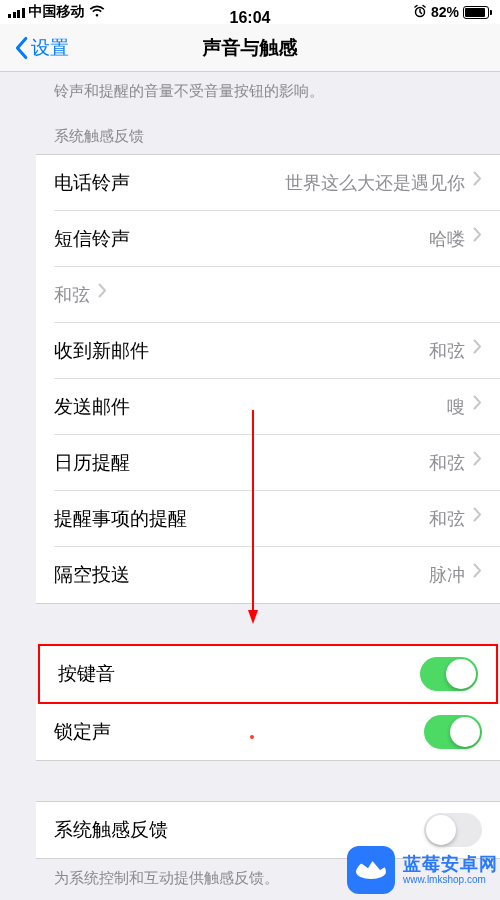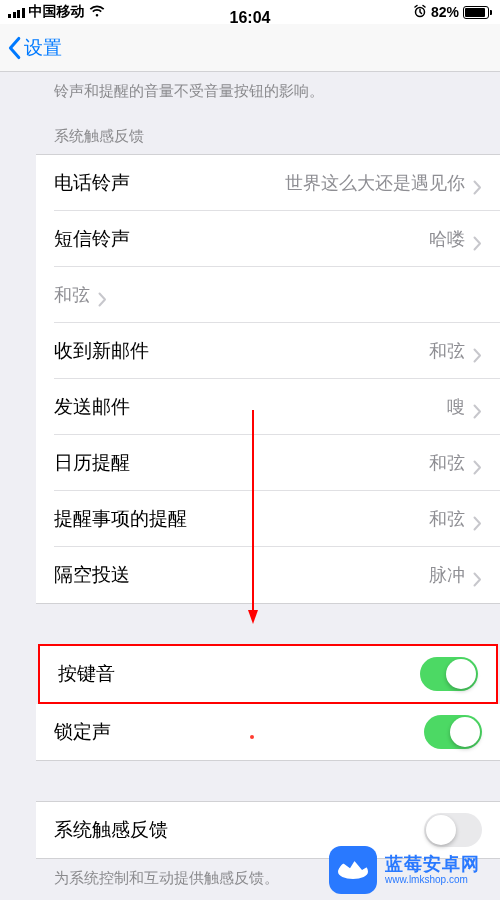--- a/index.html
+++ b/index.html
@@ -37,7 +37,7 @@
       align-items: center;
       color: #007aff;
       font-size: 19px;
-      padding-left: 6px;
+      padding-left: 13px;
       gap: 2px;
     }
     .nav-back svg { width: 16px; height: 24px; }

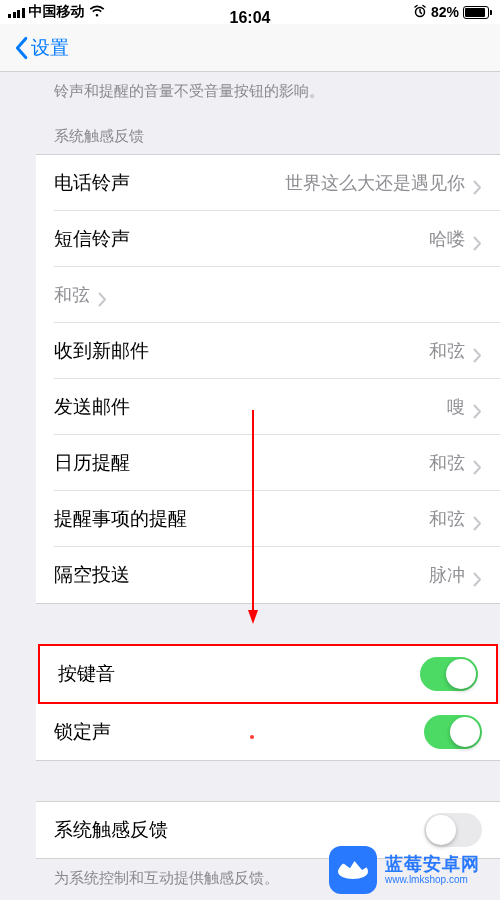--- a/index.html
+++ b/index.html
@@ -196,6 +196,7 @@
       </svg>
     <span>设置</span>
   </div>
+  <div class="nav-title">声音与触感</div>
 </div>
 
 <div class="content">

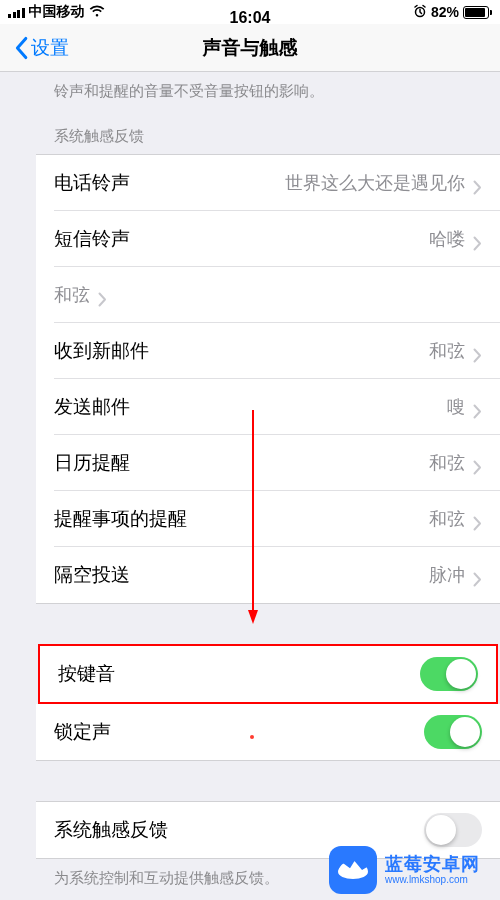--- a/index.html
+++ b/index.html
@@ -78,7 +78,7 @@
       background: #e0e0e3;
     }
     .row-label { font-size: 19px; color: #000; }
-    .row-right { display: flex; align-items: flex-end; gap: 8px; }
+    .row-right { display: flex; align-items: flex-start; gap: 8px; }
     .row-value { font-size: 18px; color: #8e8e93; }
     .chevron { color: #c7c7cc; }
     .chevron svg { width: 9px; height: 15px; display: block; }

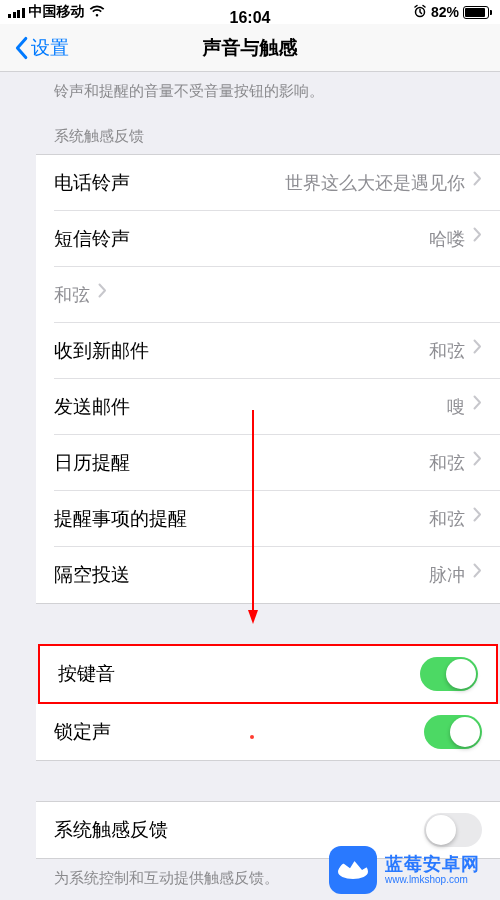--- a/index.html
+++ b/index.html
@@ -113,7 +113,7 @@
     }
     .watermark {
       position: absolute;
-      right: 20px;
+      right: 2px;
       bottom: 6px;
       display: flex;
       align-items: center;

